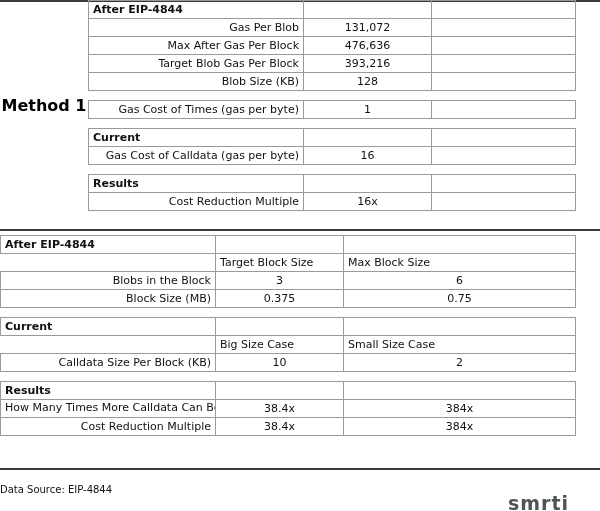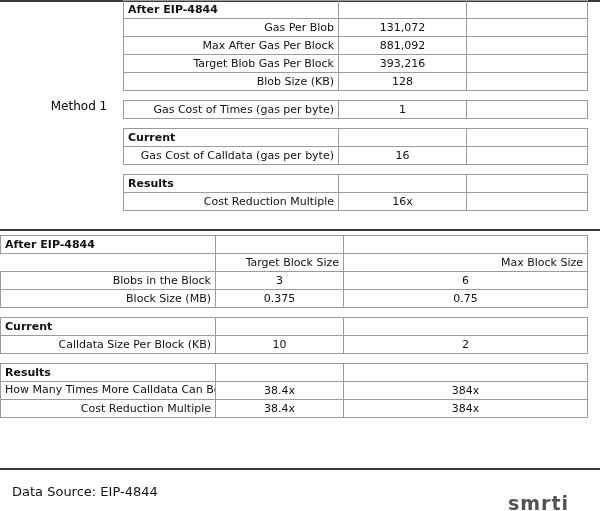--- a/index.html
+++ b/index.html
@@ -49,7 +49,7 @@
 
   .tbl-wrap {
     flex: 1 1 auto;
-    padding-right: 12px;
+    padding-right: 24px;
   }
 
   table.grid {

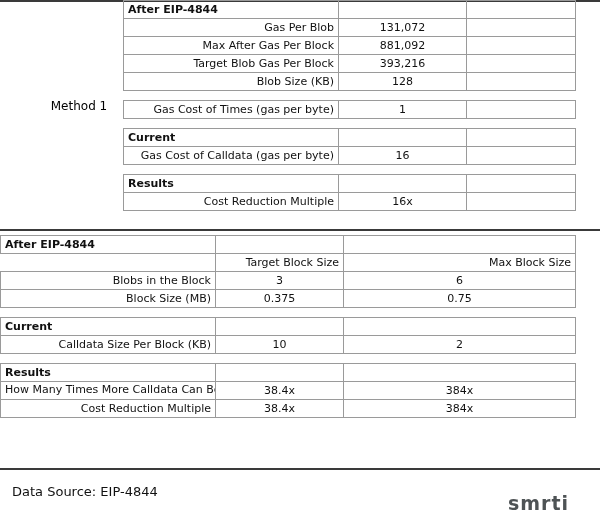--- a/index.html
+++ b/index.html
@@ -189,7 +189,7 @@
           </tr>
           <tr>
             <td class="lbl">Max After Gas Per Block</td>
-            <td class="val">881,092</td>
+            <td class="val">476,636</td>
             <td class="val"></td>
           </tr>
           <tr>

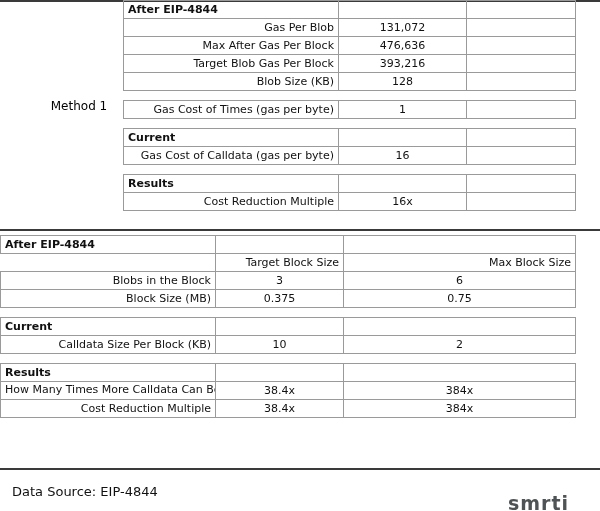--- a/index.html
+++ b/index.html
@@ -40,11 +40,10 @@
     display: flex;
     align-items: center;
     justify-content: center;
-    font-weight: normal;
-    font-size: 12px;
+    font-weight: bold;
+    font-size: 16px;
     color: #000;
     font-family: "DejaVu Sans", sans-serif;
-    padding-left: 35px;
   }
 
   .tbl-wrap {

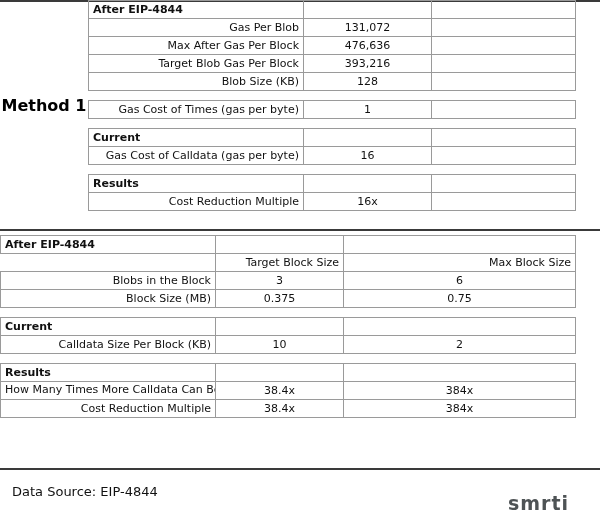--- a/index.html
+++ b/index.html
@@ -86,7 +86,7 @@
     height: 28px;
   }
   td.colhdr {
-    text-align: right;
+    text-align: left;
     border-top: none;
     margin-top: 12px;
   }

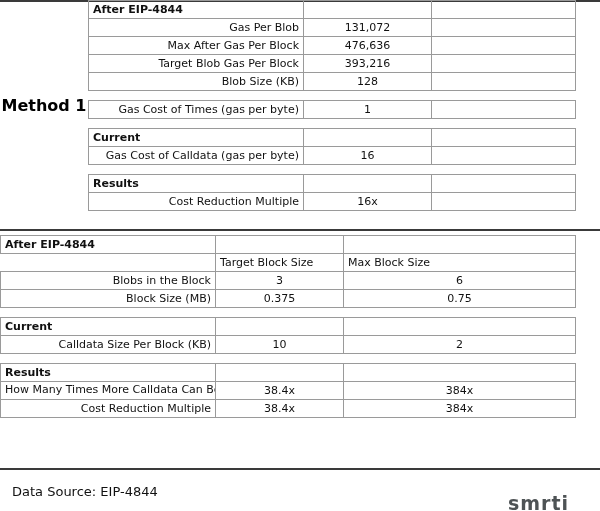--- a/index.html
+++ b/index.html
@@ -286,6 +286,11 @@
             <td class="hdr-sec"></td>
           </tr>
           <tr>
+            <td class="nb"></td>
+            <td class="colhdr">Big Size Case</td>
+            <td class="colhdr">Small Size Case</td>
+          </tr>
+          <tr>
             <td class="lbl">Calldata Size Per Block (KB)</td>
             <td class="val">10</td>
             <td class="val">2</td>

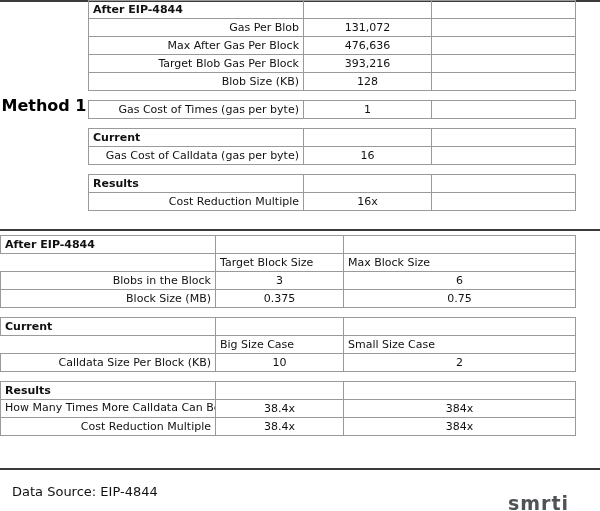--- a/index.html
+++ b/index.html
@@ -106,9 +106,9 @@
   
   .source {
     position: absolute;
-    left: 12px;
+    left: 0;
     top: 484px;
-    font-size: 13px;
+    font-size: 10px;
     color: #111;
     text-align: center;
   }

